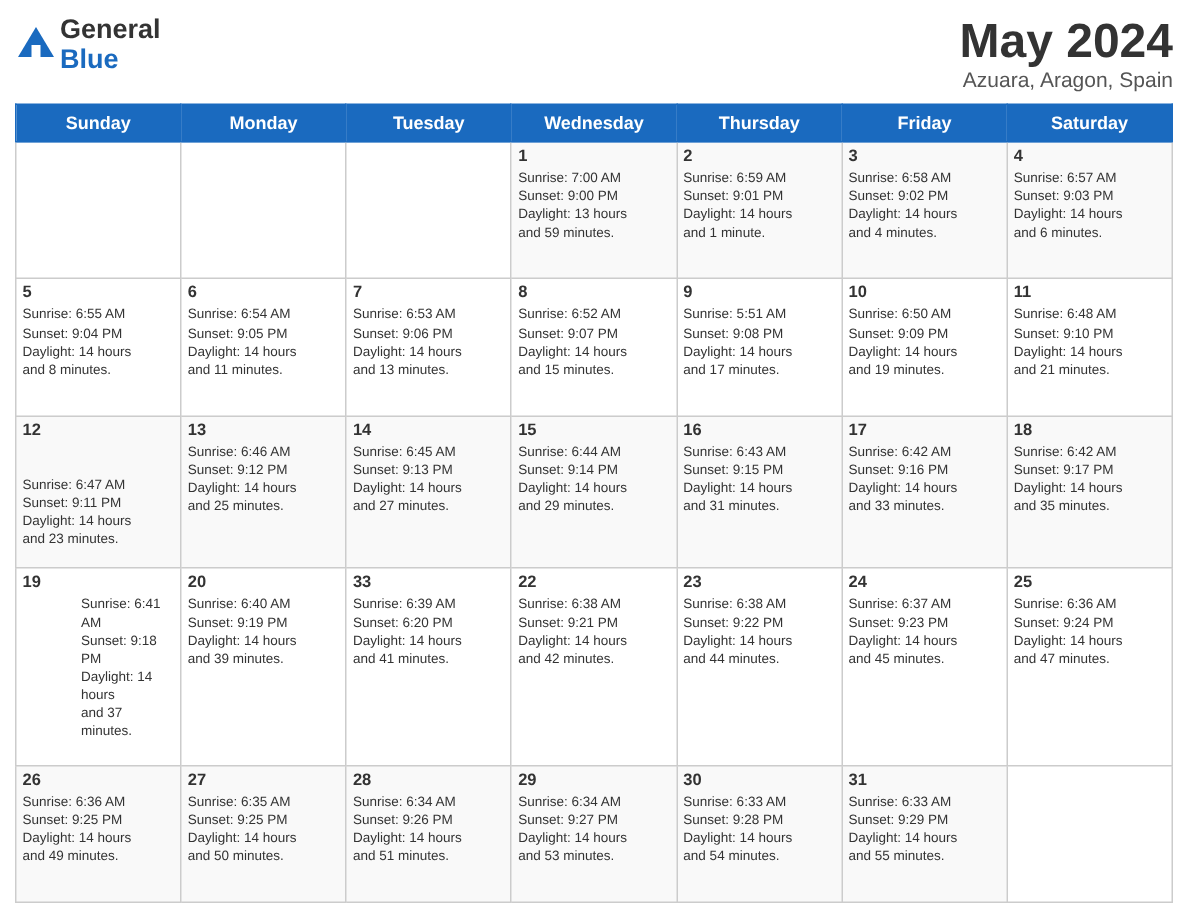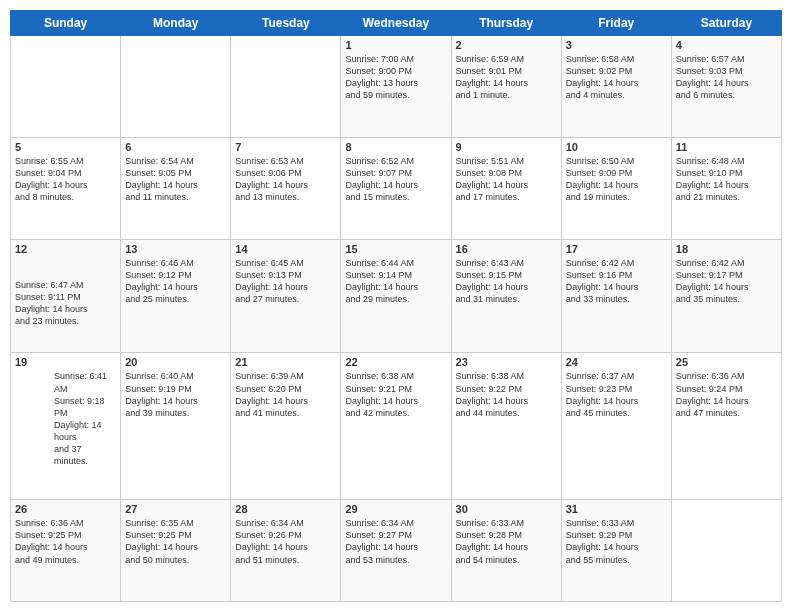--- a/index.html
+++ b/index.html
@@ -111,6 +111,22 @@
 <body>
 
 <div class="page">
+  <div class="header">
+    <div class="logo">
+      <svg class="logo-icon" viewBox="0 0 28 28">
+        <polygon points="14,2 26,22 2,22" fill="#1a6abf"></polygon>
+        <rect x="11" y="14" width="6" height="8" fill="#fff"></rect>
+      </svg>
+      <div class="logo-text">
+        <span class="logo-general">General</span>
+        <span class="logo-blue">Blue</span>
+      </div>
+    </div>
+    <div class="title-block">
+      <div class="month-title">May 2024</div>
+      <div class="subtitle">Azuara, Aragon, Spain</div>
+    </div>
+  </div>
 
   <table class="calendar">
     <thead>

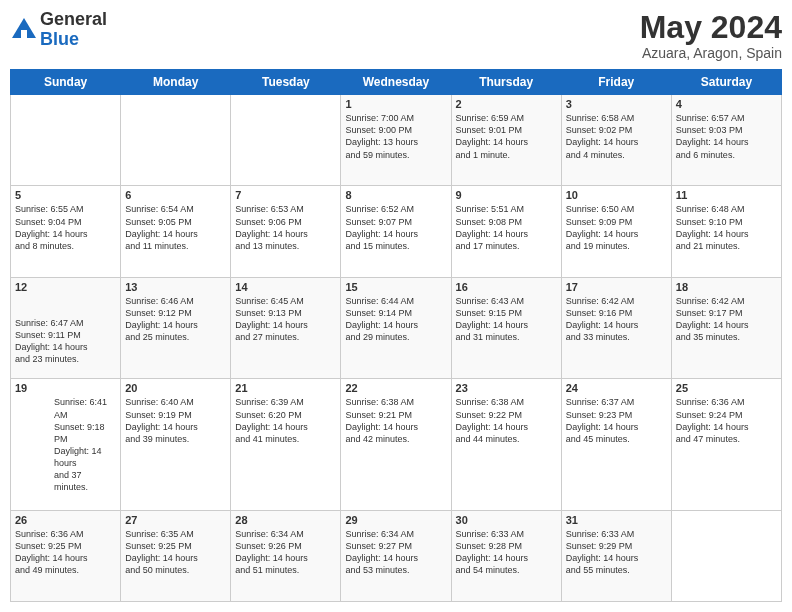--- a/index.html
+++ b/index.html
@@ -292,7 +292,7 @@
 and 39 minutes.</div>
           </td>
           <td>
-            <span class="day-num">21</span>
+            <span class="day-num">33</span>
             <div class="cell-text" style="white-space: pre-line;">Sunrise: 6:39 AM
 Sunset: 6:20 PM
 Daylight: 14 hours

